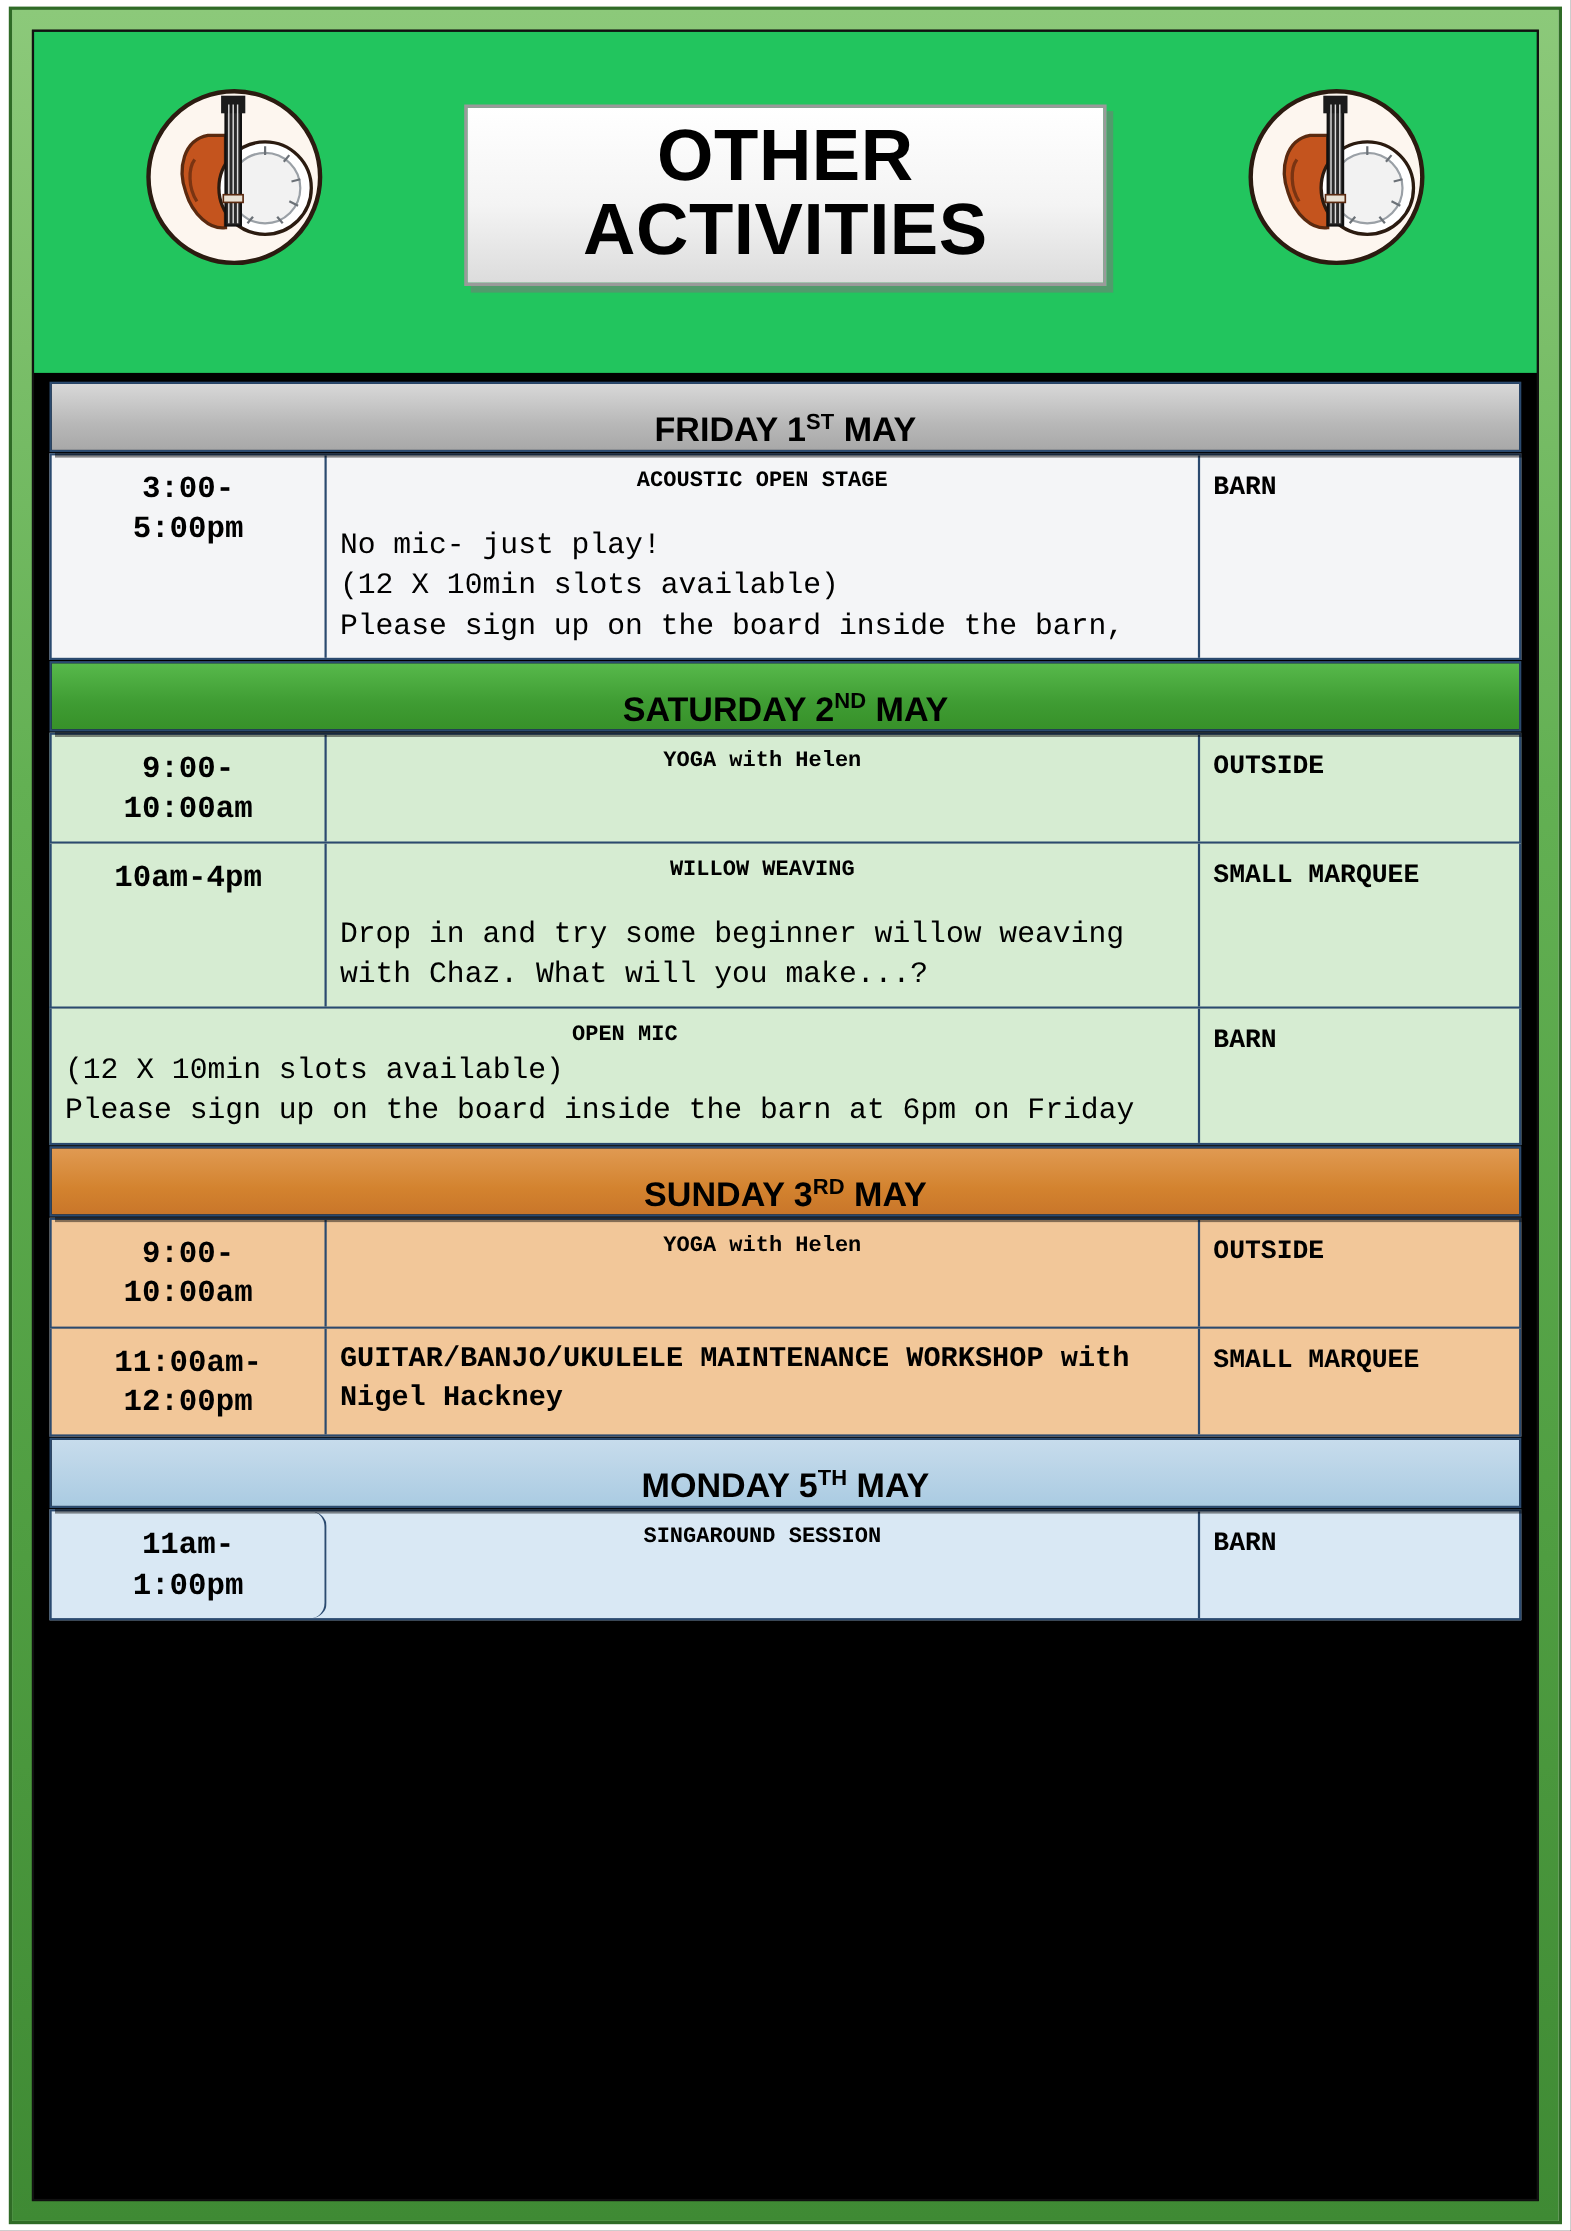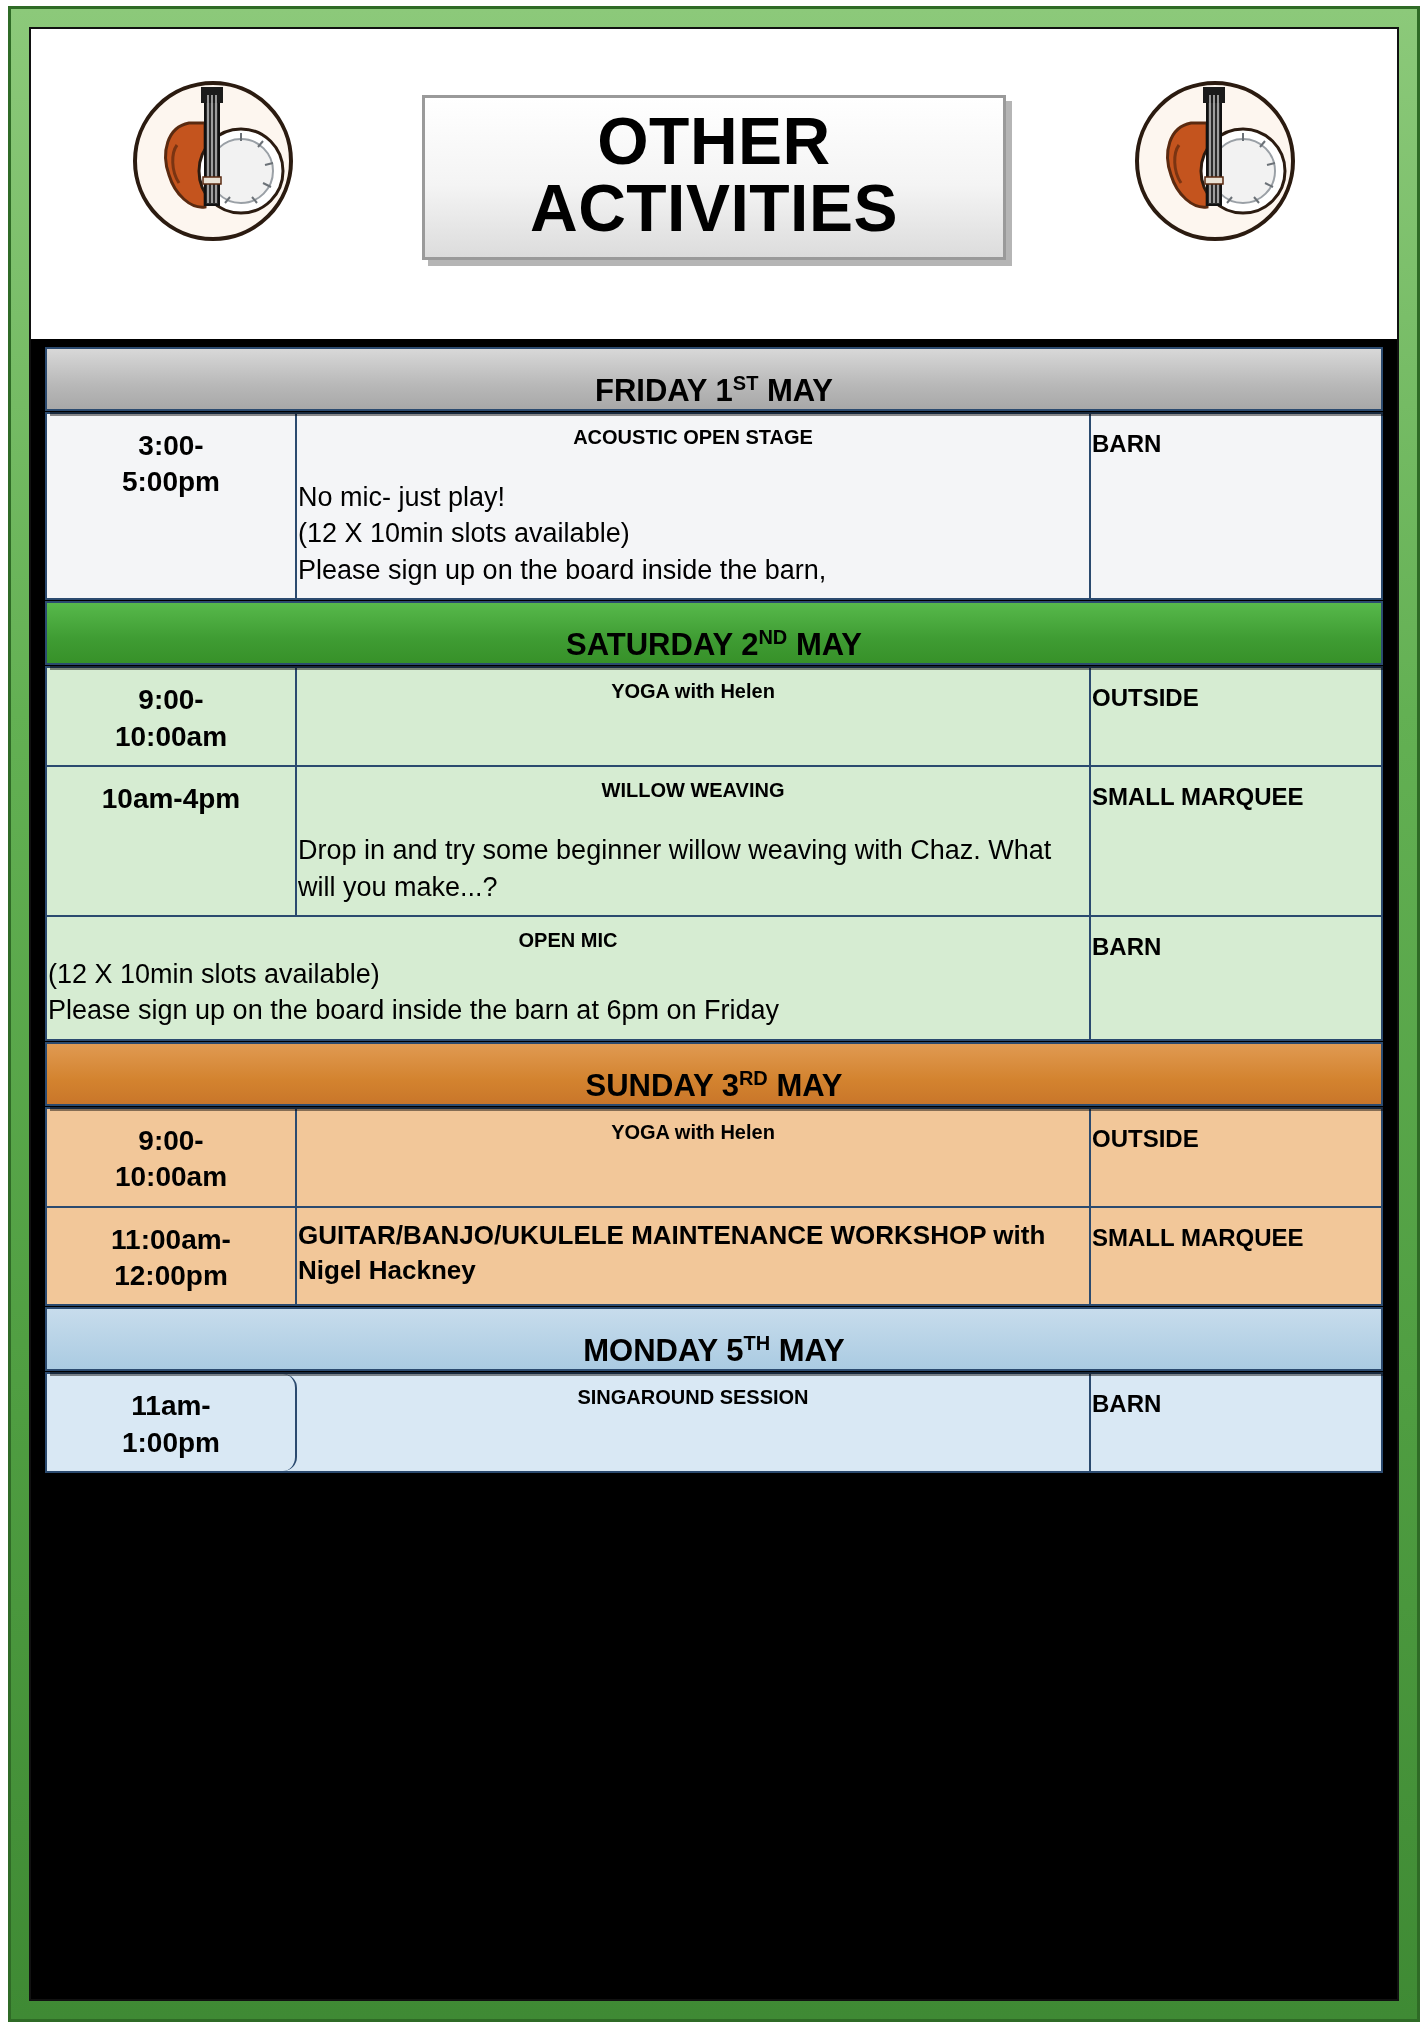--- a/index.html
+++ b/index.html
@@ -32,7 +32,7 @@
   .header {
     position: relative;
     height: 310px;
-    background: #ffffff;
+    background: #22c55e;
   }
   .logo {
     position: absolute;

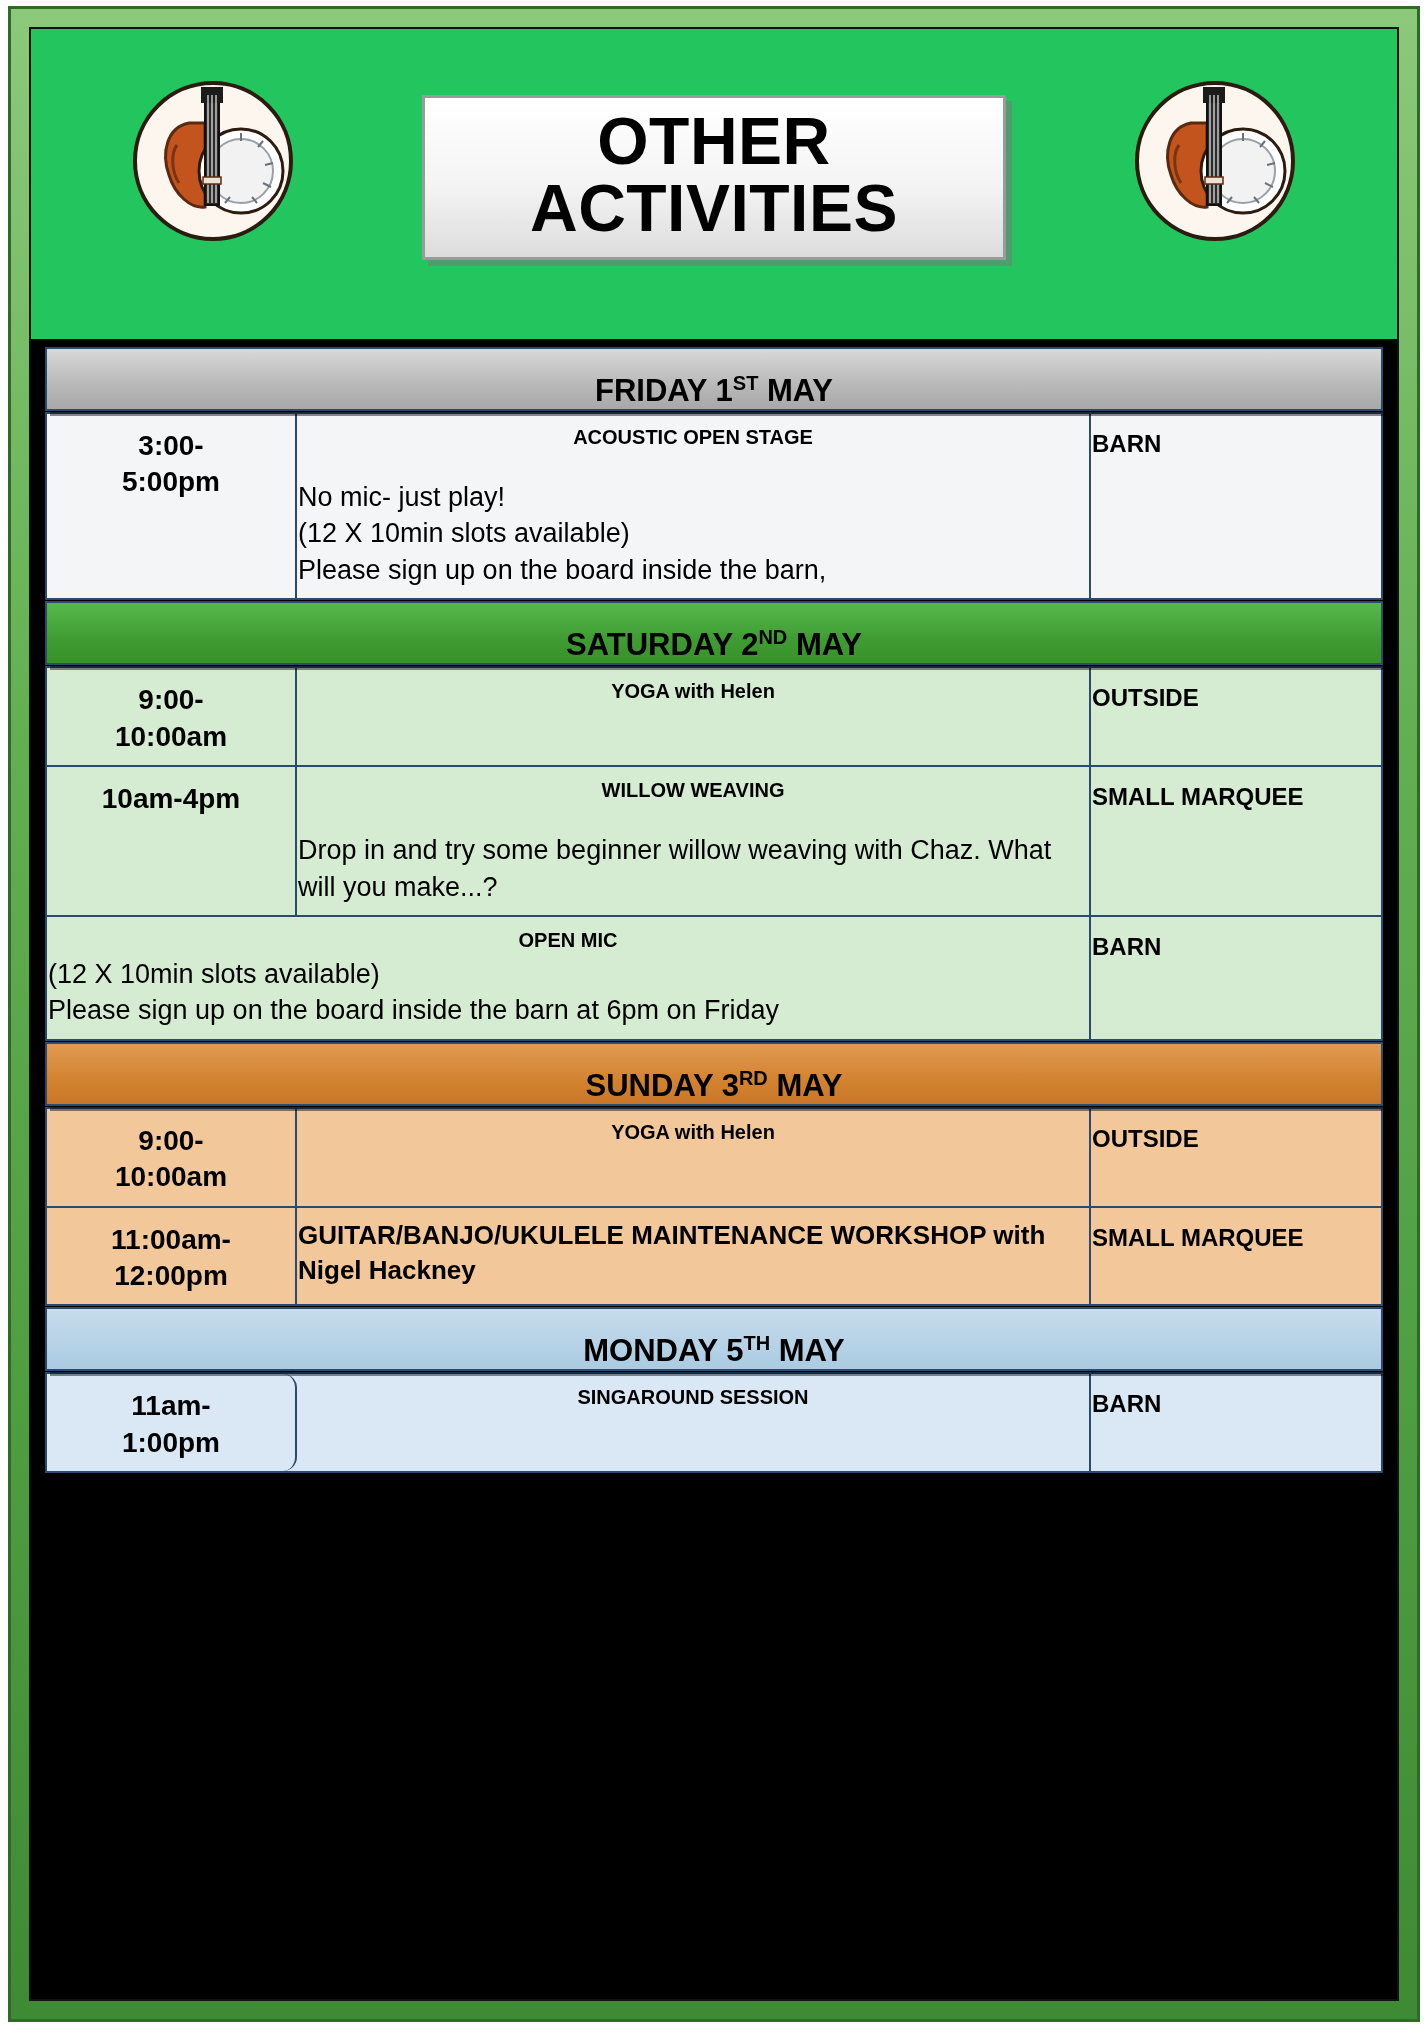--- a/index.html
+++ b/index.html
@@ -100,8 +100,9 @@
   }
   .row.first { border-top: 2px solid #2b4a6f; }
   .cell {
-    padding: 10px 1px;
+    padding: 10px 12px;
     border-right: 2px solid #2b4a6f;
+    font-family: Liberation Mono, monospace;
   }
   .cell:last-child { border-right: none; }
   .cell-time {

